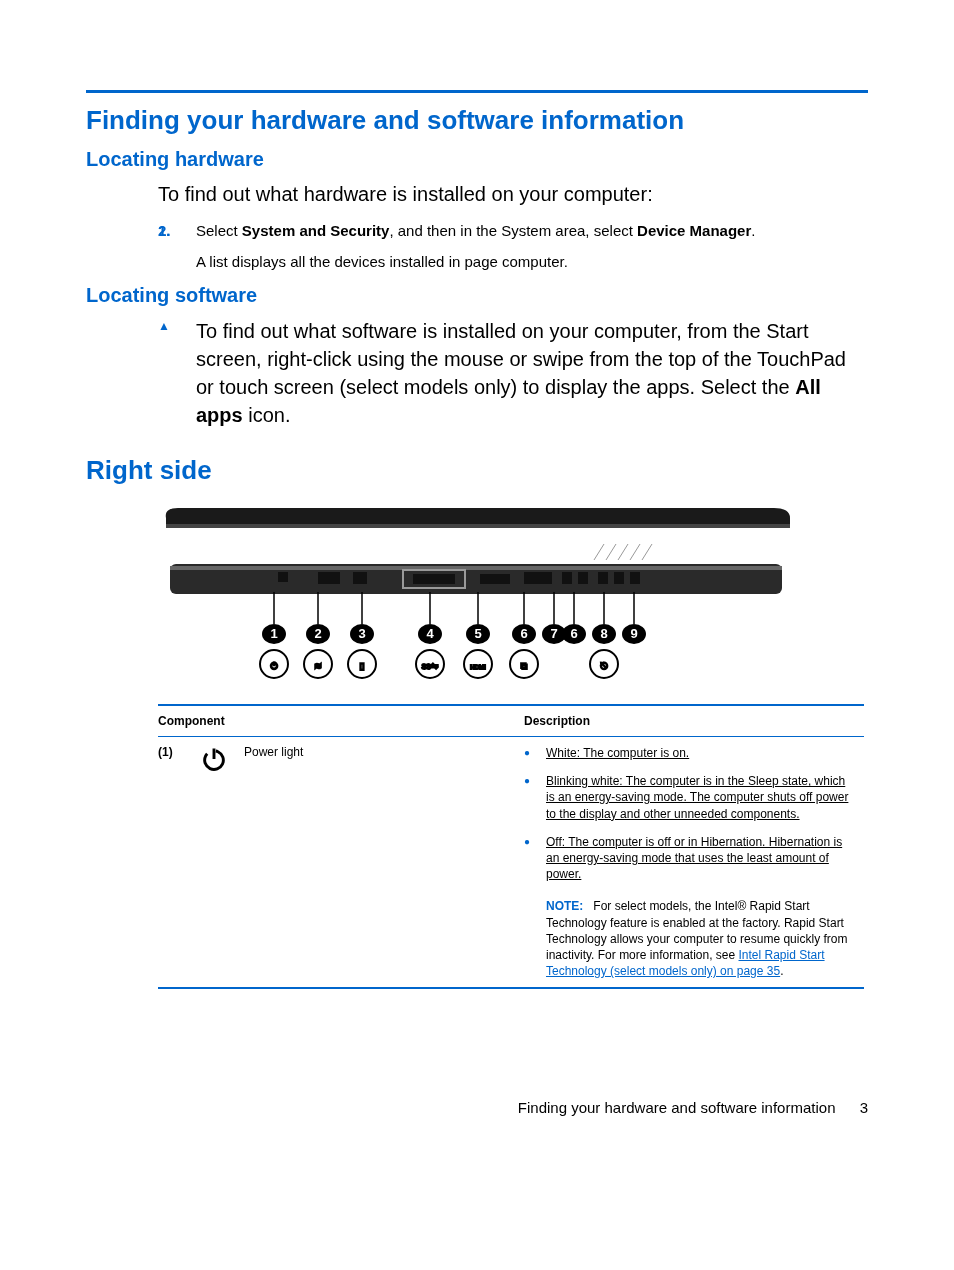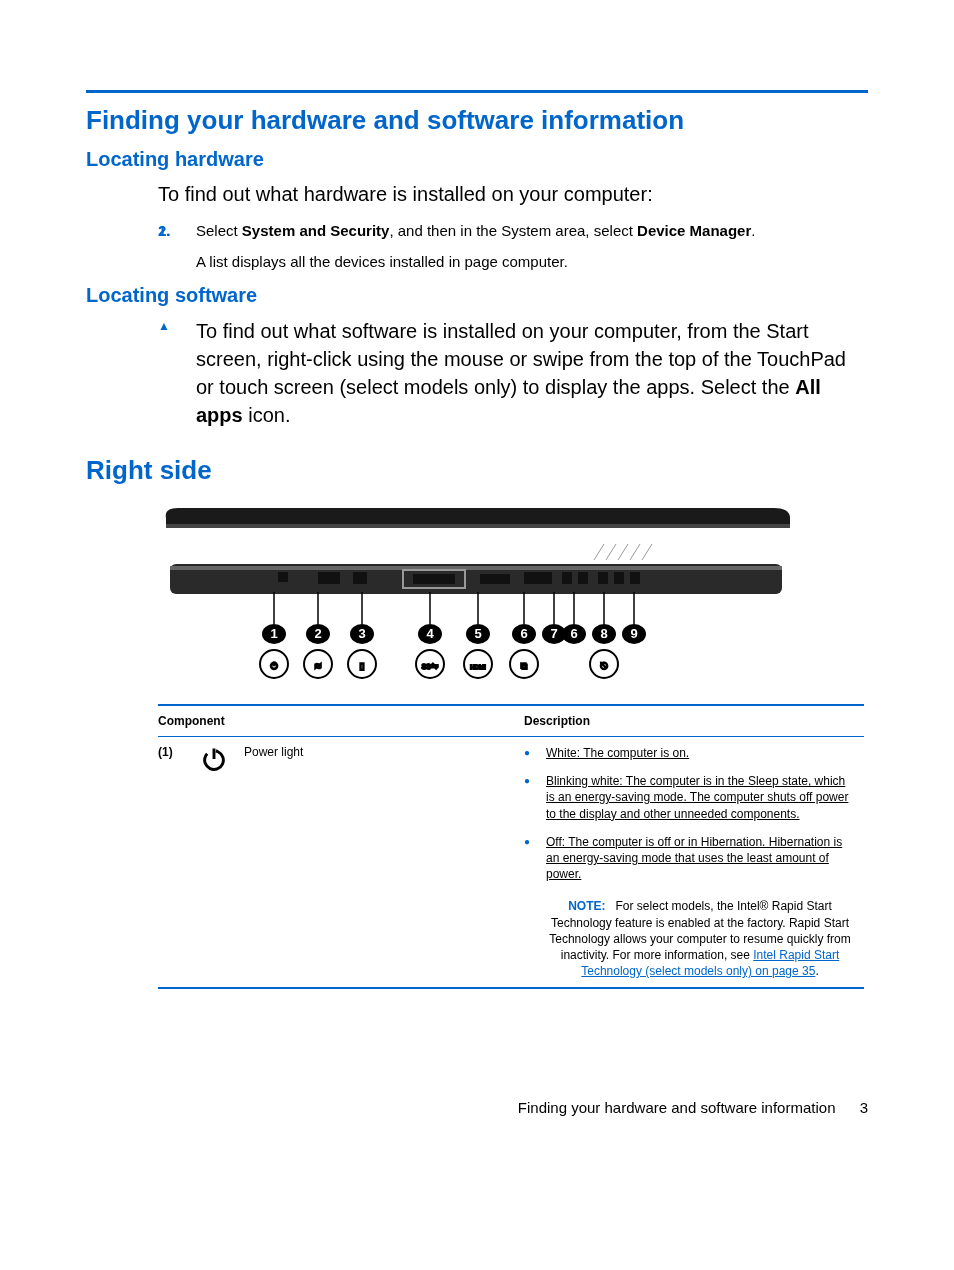--- a/index.html
+++ b/index.html
@@ -148,7 +148,6 @@
   .note {
     margin: 16px 0 0 22px;
     line-height: 1.35;
-    text-align: center;
   }
   .note-label { color: #0066cc; font-weight: bold; }
   a.xref { color: #0066cc; text-decoration: underline; }

